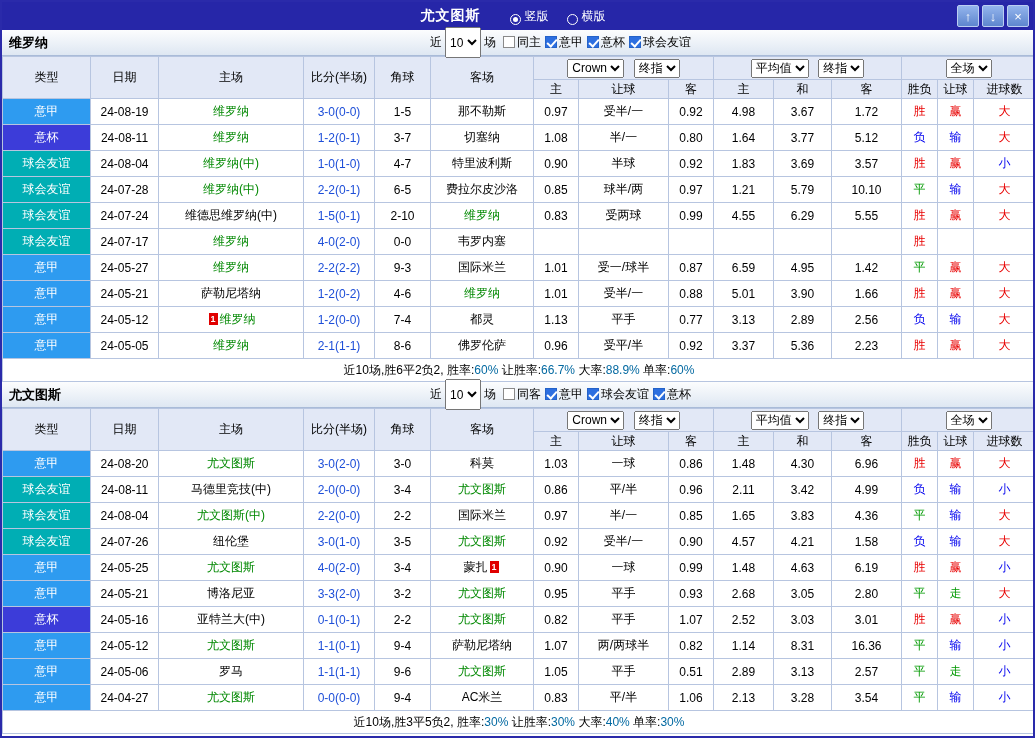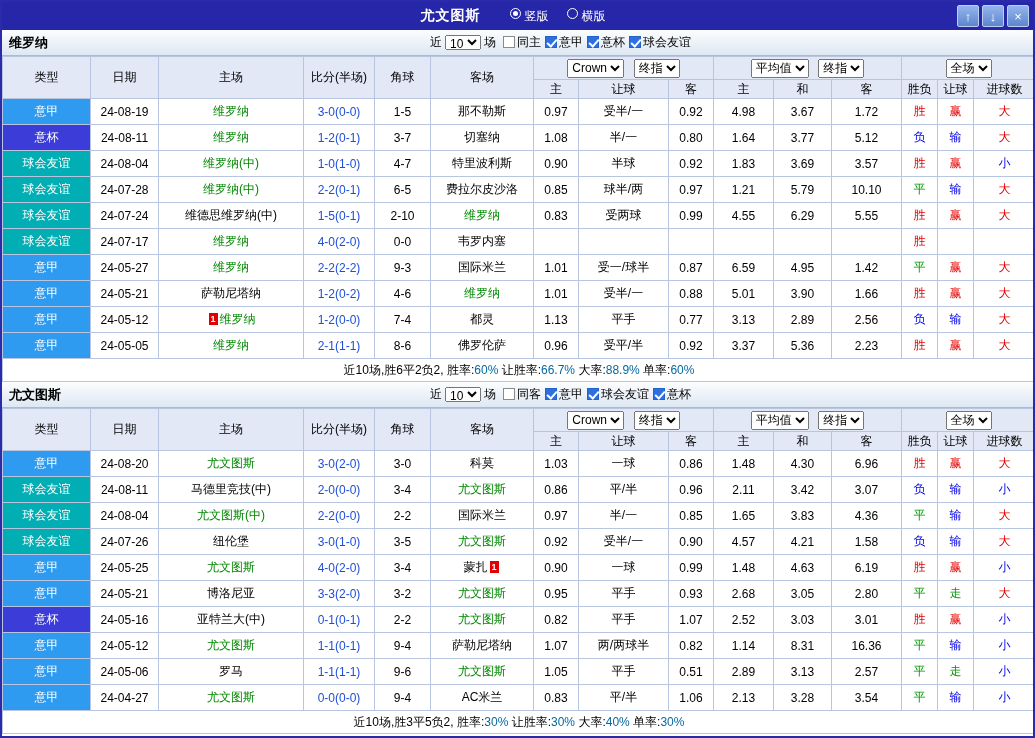--- a/index.html
+++ b/index.html
@@ -8,7 +8,7 @@
   
   .titlebar{height:28px;background:#2626A8;color:#fff;display:flex;align-items:center;justify-content:center;position:relative}
   .titlebar .title{font-weight:bold;font-size:14px;margin-right:20px;letter-spacing:1px}
-  .radio-opt{display:inline-flex;align-items:flex-start;gap:4px;margin:0 9px;cursor:pointer}
+  .radio-opt{display:inline-flex;align-items:flex-end;gap:4px;margin:0 9px;cursor:pointer}
   .radio{width:11px;height:11px;border:1px solid #fff;border-radius:50%;display:inline-block;position:relative;box-sizing:border-box}
   .radio.checked::after{content:"";position:absolute;left:2px;top:2px;right:2px;bottom:2px;background:#fff;border-radius:50%}
   .win-btns{position:absolute;right:4px;top:3px;display:flex;gap:3px}

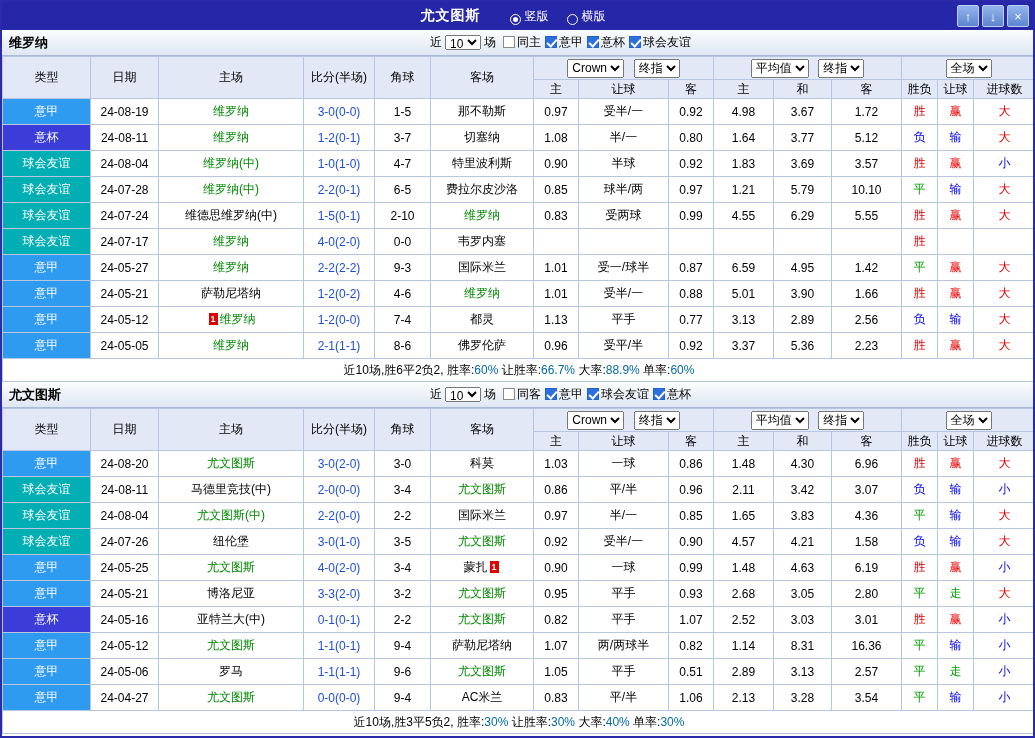--- a/index.html
+++ b/index.html
@@ -17,7 +17,7 @@
   .sec-header{height:25px;background:linear-gradient(#FCFDFE,#DEE7F2);border-bottom:1px solid #A9BBD8;display:flex;align-items:center;position:relative}
   .team-name{font-weight:bold;font-size:13px;padding-left:7px}
   .filters{position:absolute;left:428px;display:flex;align-items:center;gap:3px;white-space:nowrap}
-  .filters select{font-size:12px;height:15px}
+  .filters select{font-size:12px;height:31px}
   .cbx{display:inline-flex;align-items:center;gap:2px;margin-left:4px;cursor:pointer}
   .cb{width:12px;height:12px;border:1px solid #8A8A8A;background:#fff;display:inline-block;position:relative;box-sizing:border-box}
   .cb.on{background:#2D6FE0;border-color:#2462C8}

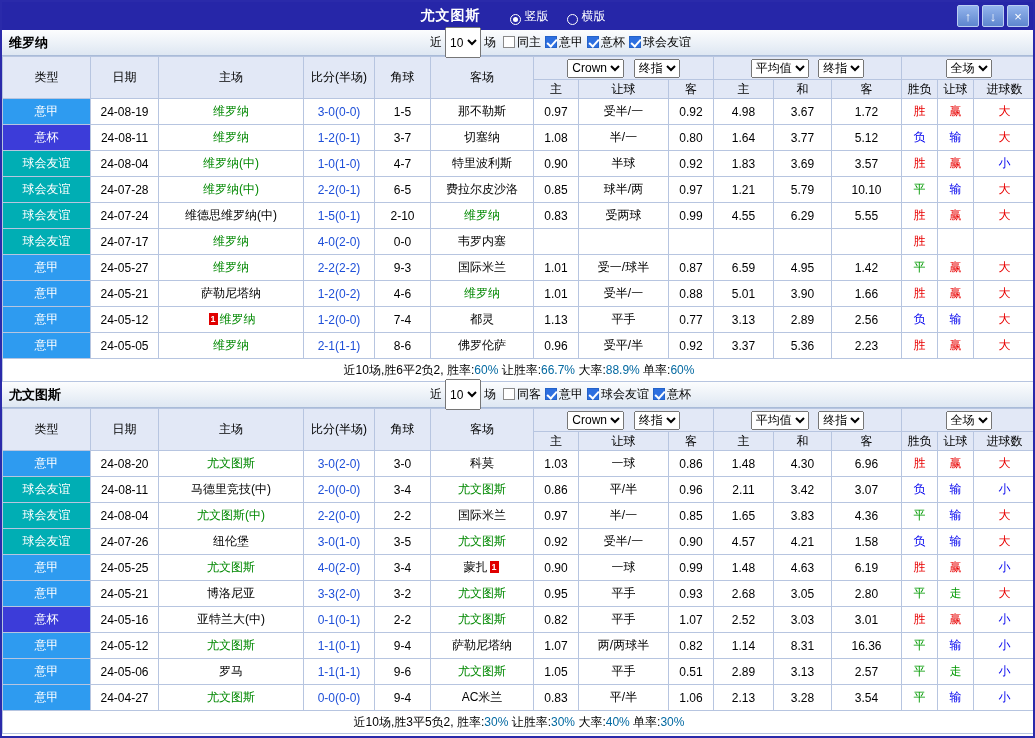--- a/index.html
+++ b/index.html
@@ -419,7 +419,7 @@
             <td>0.96</td>
             <td>2.11</td>
             <td>3.42</td>
-            <td>3.07</td>
+            <td>4.99</td>
             <td style="color: rgb(0, 0, 238);">负</td>
             <td style="color: rgb(0, 0, 238);">输</td>
             <td style="color: rgb(0, 0, 238);">小</td>

